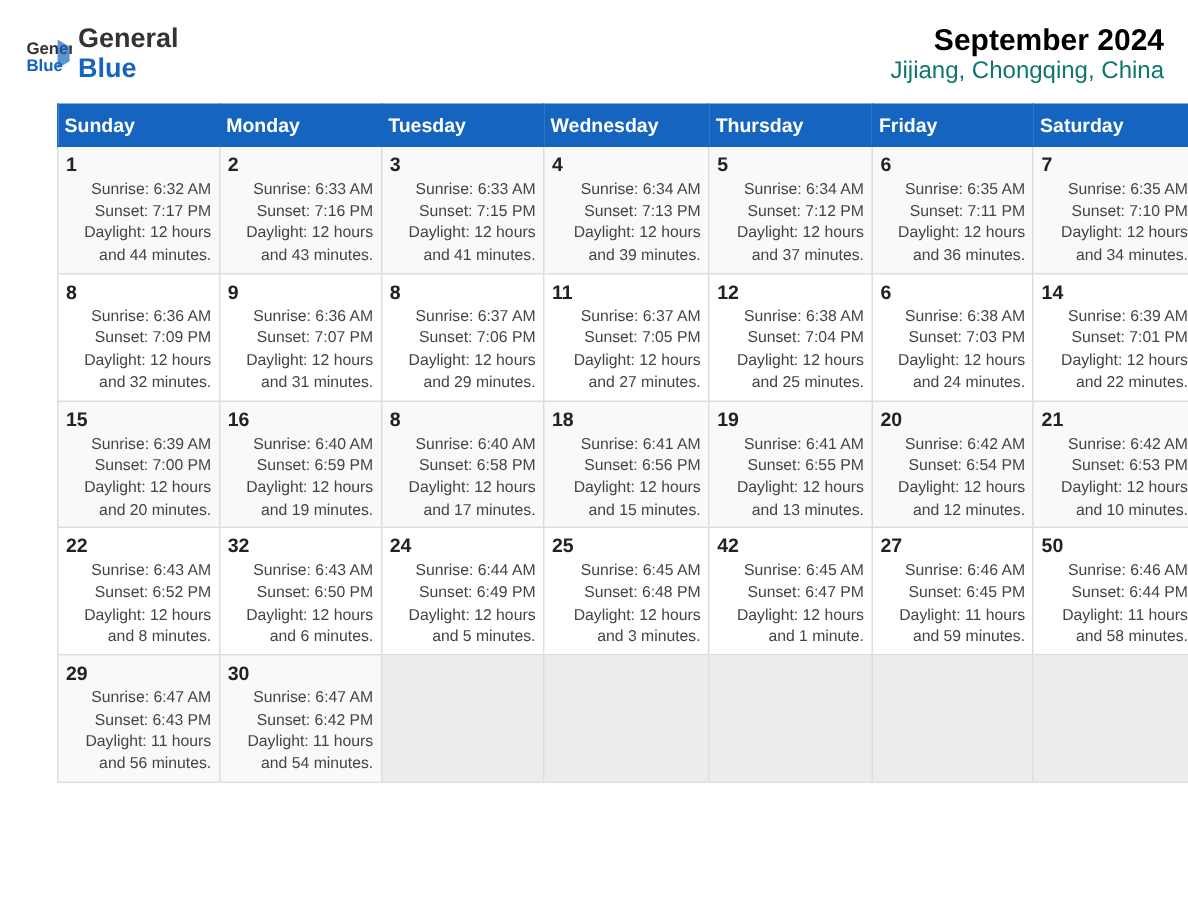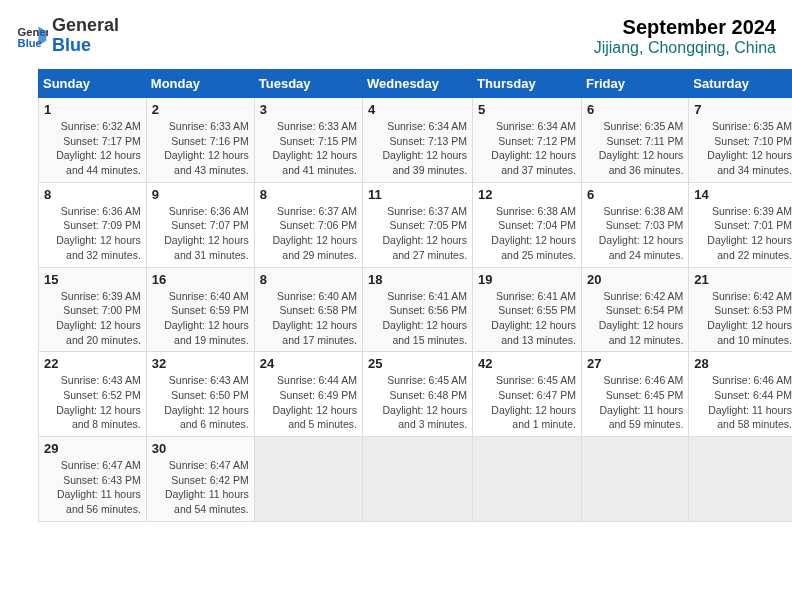--- a/index.html
+++ b/index.html
@@ -357,7 +357,7 @@
         </div>
       </td>
         <td>
-        <span class="day-num">28</span>
+        <span class="day-num">50</span>
         <div class="day-info">
           Sunrise: 6:46 AM<br>
           Sunset: 6:44 PM<br>

